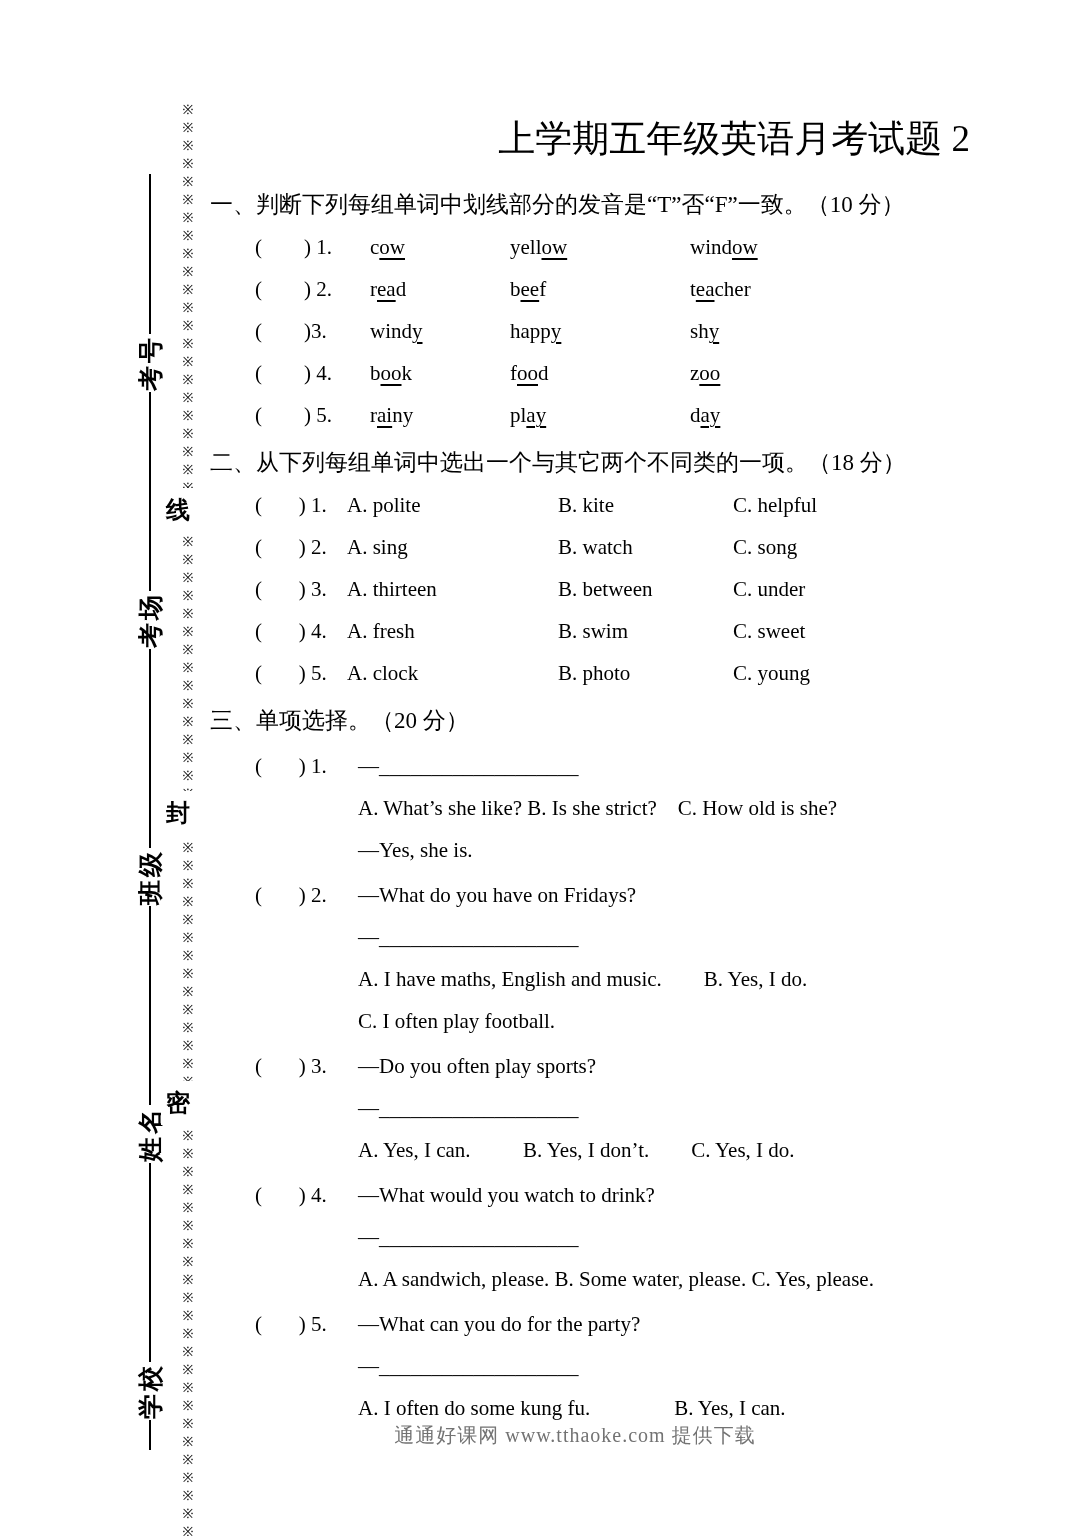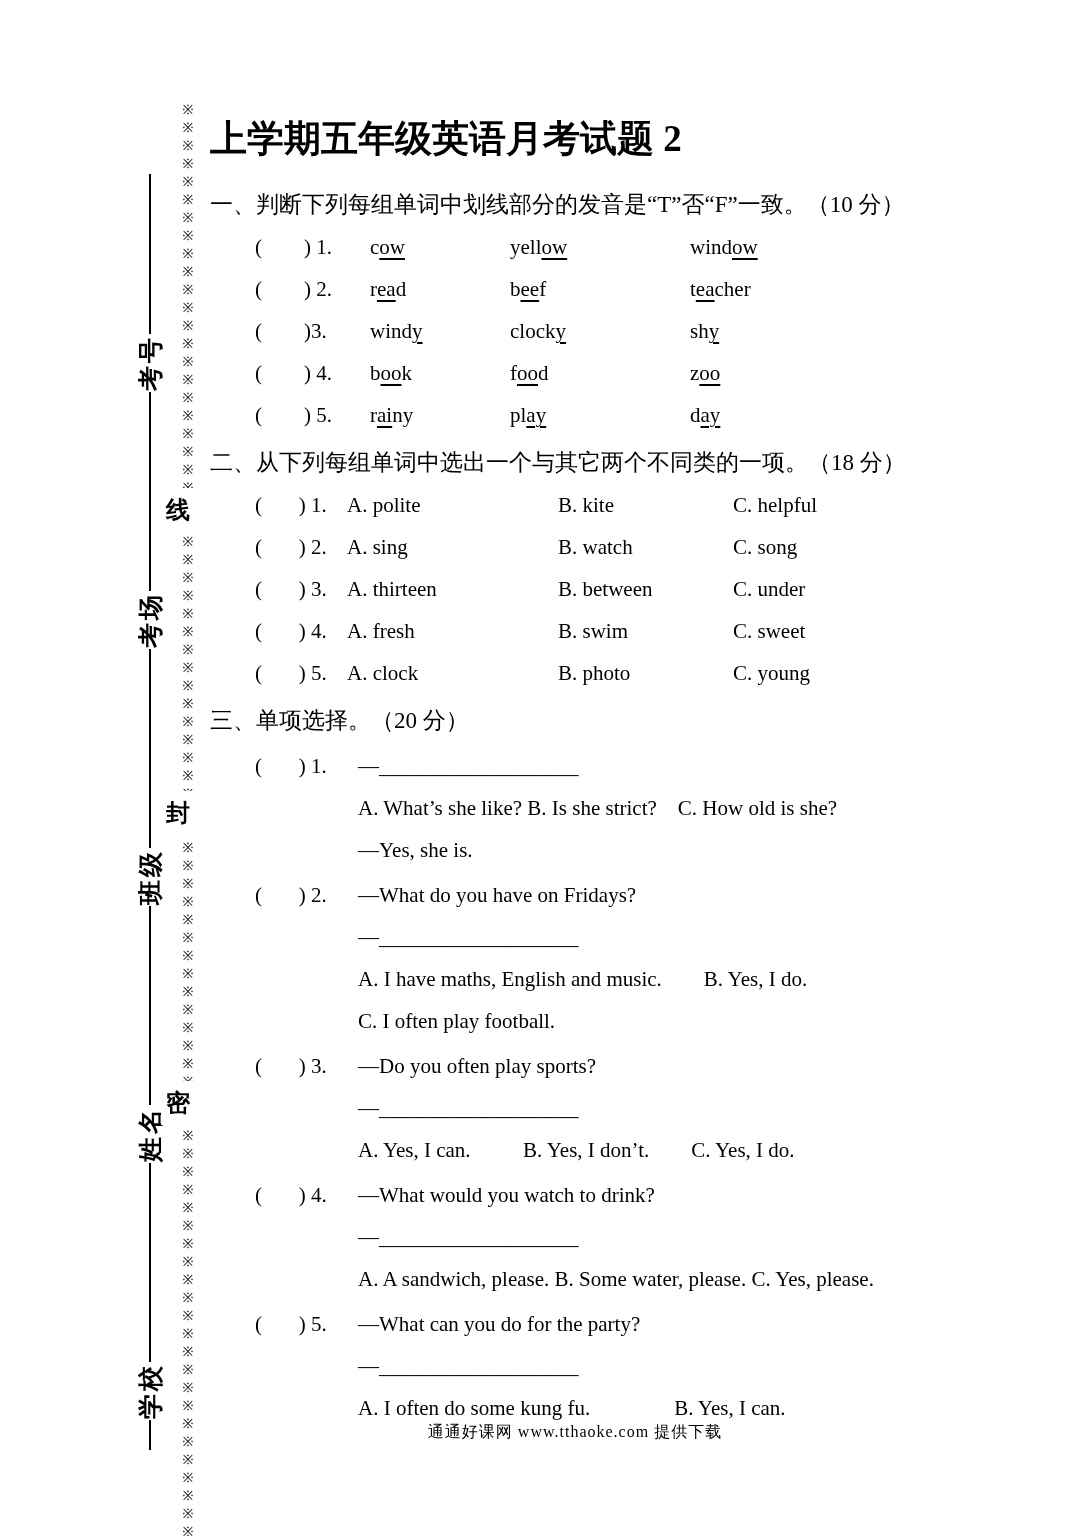--- a/index.html
+++ b/index.html
@@ -38,7 +38,7 @@
 
   
   .main { position: absolute; left: 210px; top: 0; width: 760px; }
-  .title { margin-top: 114px; text-align: left; font-size: 37px; font-weight: bold; }
+  .title { margin-top: 114px; text-align: right; font-size: 37px; font-weight: normal; }
   .heading { font-size: 23px; font-weight: normal; line-height: 42px; margin-top: 6px; white-space: pre; }
   .heading.first { margin-top: 20px; }
 

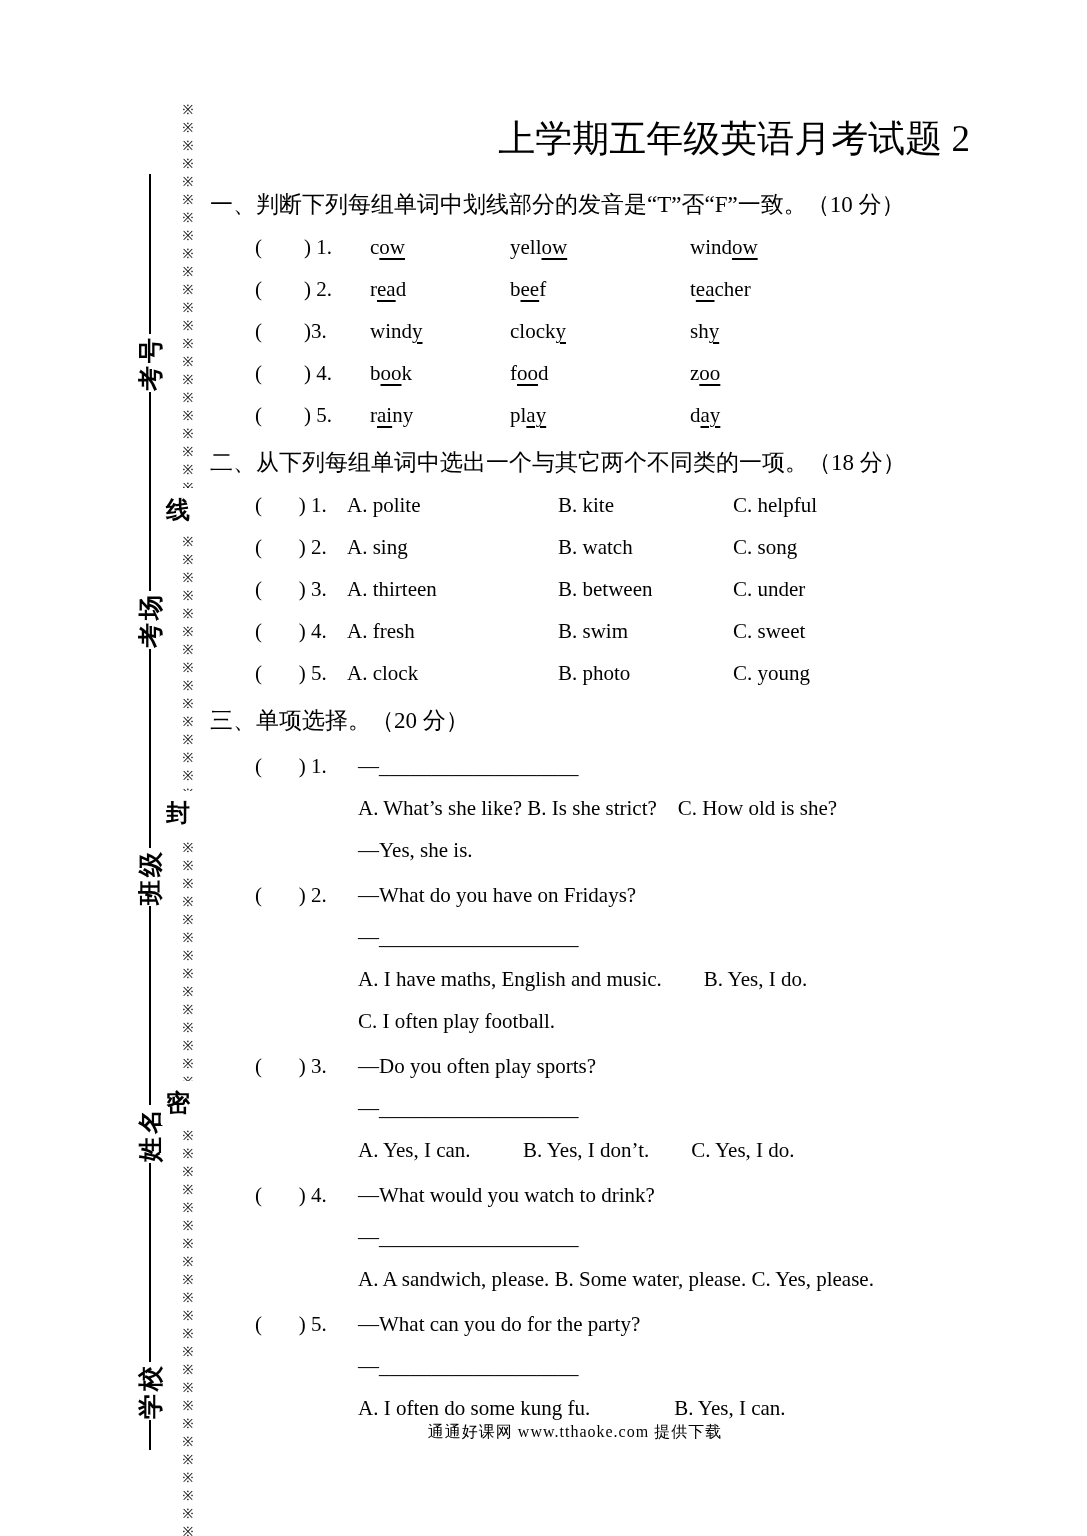--- a/index.html
+++ b/index.html
@@ -93,7 +93,7 @@
   <div>
       <div class="row s1-grid"><span>(        ) 1.</span><span><span>c</span><span class="u">ow</span></span><span><span>yell</span><span class="u">ow</span></span><span><span>wind</span><span class="u">ow</span></span></div>
       <div class="row s1-grid"><span>(        ) 2.</span><span><span>r</span><span class="u">ea</span><span>d</span></span><span><span>b</span><span class="u">ee</span><span>f</span></span><span><span>t</span><span class="u">ea</span><span>cher</span></span></div>
-      <div class="row s1-grid"><span>(        )3.</span><span><span>wind</span><span class="u">y</span></span><span><span>clock</span><span class="u">y</span></span><span><span>sh</span><span class="u">y</span></span></div>
+      <div class="row s1-grid"><span>(        )3.</span><span><span>wind</span><span class="u">y</span></span><span><span>happ</span><span class="u">y</span></span><span><span>sh</span><span class="u">y</span></span></div>
       <div class="row s1-grid"><span>(        ) 4.</span><span><span>b</span><span class="u">oo</span><span>k</span></span><span><span>f</span><span class="u">oo</span><span>d</span></span><span><span>z</span><span class="u">oo</span></span></div>
       <div class="row s1-grid"><span>(        ) 5.</span><span><span>r</span><span class="u">ai</span><span>ny</span></span><span><span>pl</span><span class="u">ay</span></span><span><span>d</span><span class="u">ay</span></span></div>
     </div>

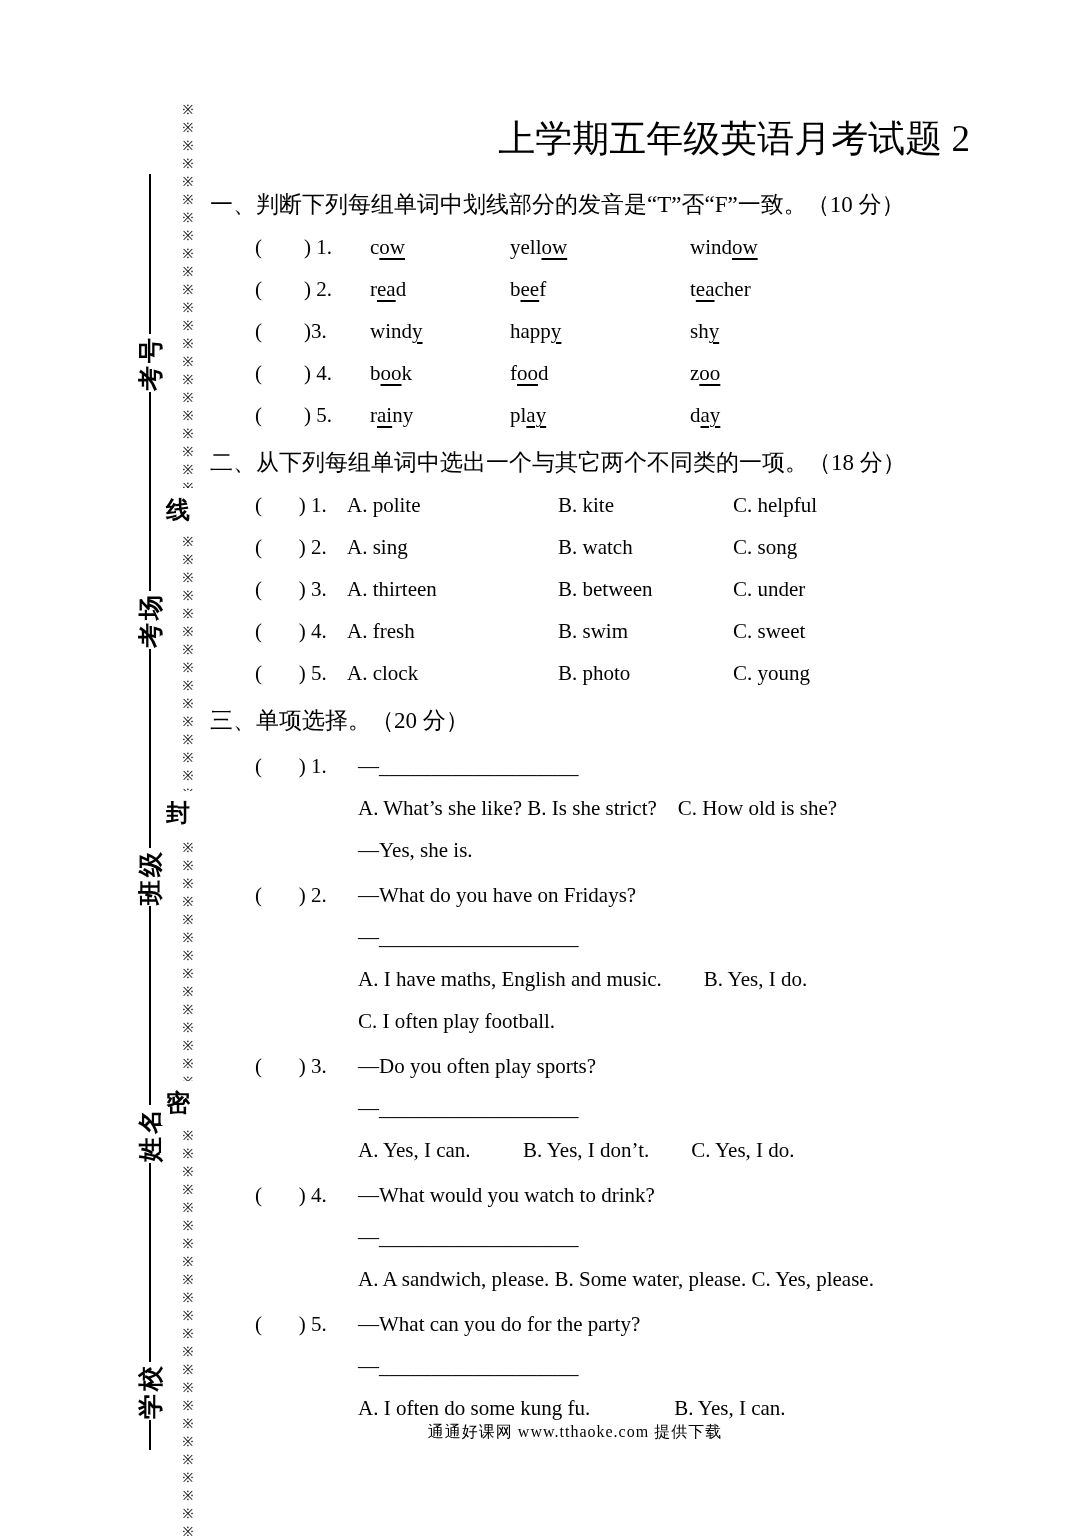--- a/index.html
+++ b/index.html
@@ -62,7 +62,7 @@
 
   .footer {
     position: absolute; left: 195px; top: 1422px; width: 760px;
-    text-align: center; font-size: 16px; color: #000000; letter-spacing: 1px; z-index: 3;
+    text-align: center; font-size: 20px; color: #737373; letter-spacing: 1px; z-index: 3;
   }
 </style>
 </head>

